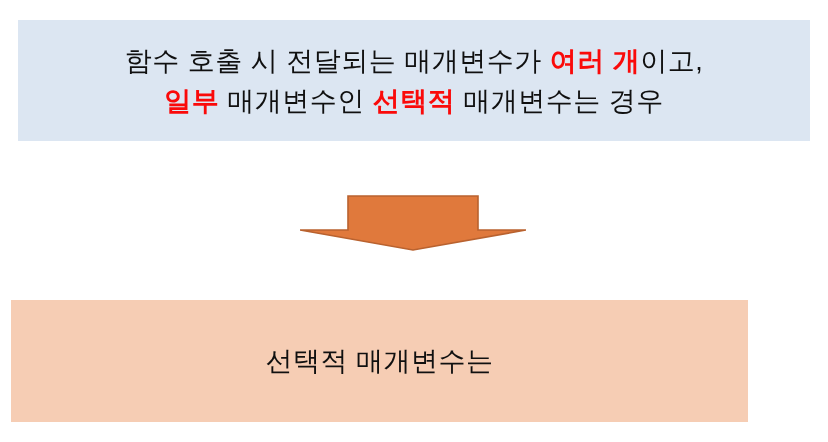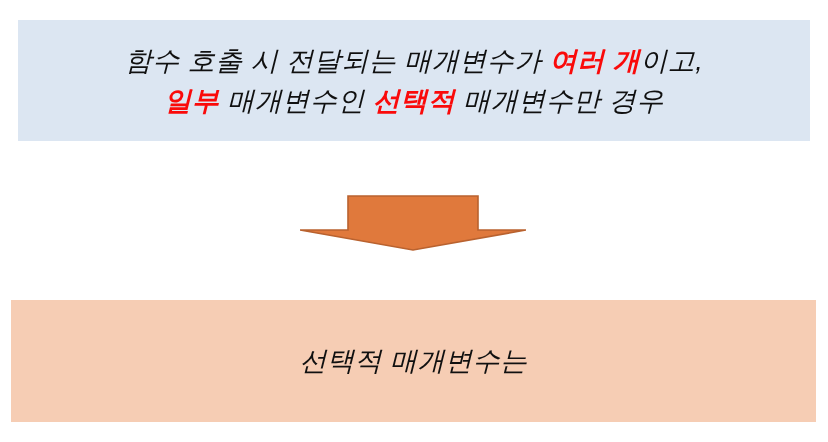--- a/index.html
+++ b/index.html
@@ -22,7 +22,6 @@
     width: 828px;
     height: 442px;
     background: #ffffff;
-    font-style: italic;
   }
 
   

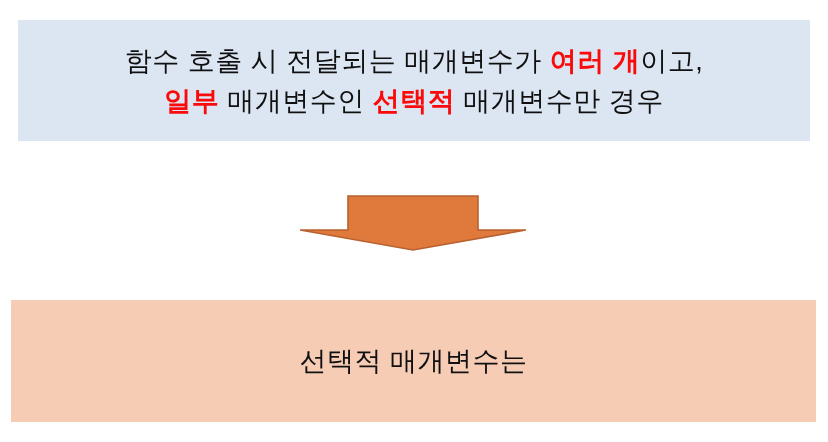--- a/index.html
+++ b/index.html
@@ -90,7 +90,7 @@
   <div class="box-top">
     <div class="text-line"><span>함수 호출 시 전달되는 매개변수가 </span><span class="em-red">여러 개</span><span>이고,</span></div>
 
-    <div class="text-line"><span class="em-red">일부</span><span> 매개변수인 </span><span class="em-red">선택적</span><span> 매개변수만 경우</span></div>
+    <div class="text-line"><span class="em-red">일부</span><span> 매개변수인 </span><span class="em-red">선택적</span><span> 매개변수는 경우</span></div>
   </div>
 
   <div class="arrow-wrap">

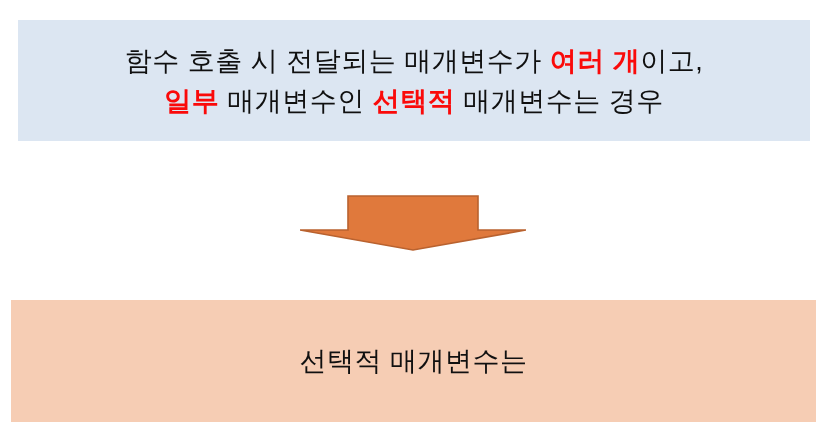--- a/index.html
+++ b/index.html
@@ -44,7 +44,7 @@
     position: absolute;
     left: 11px;
     top: 300px;
-    width: 805px;
+    width: 737px;
     height: 122px;
     background: #f6cdb4;
     display: flex;

